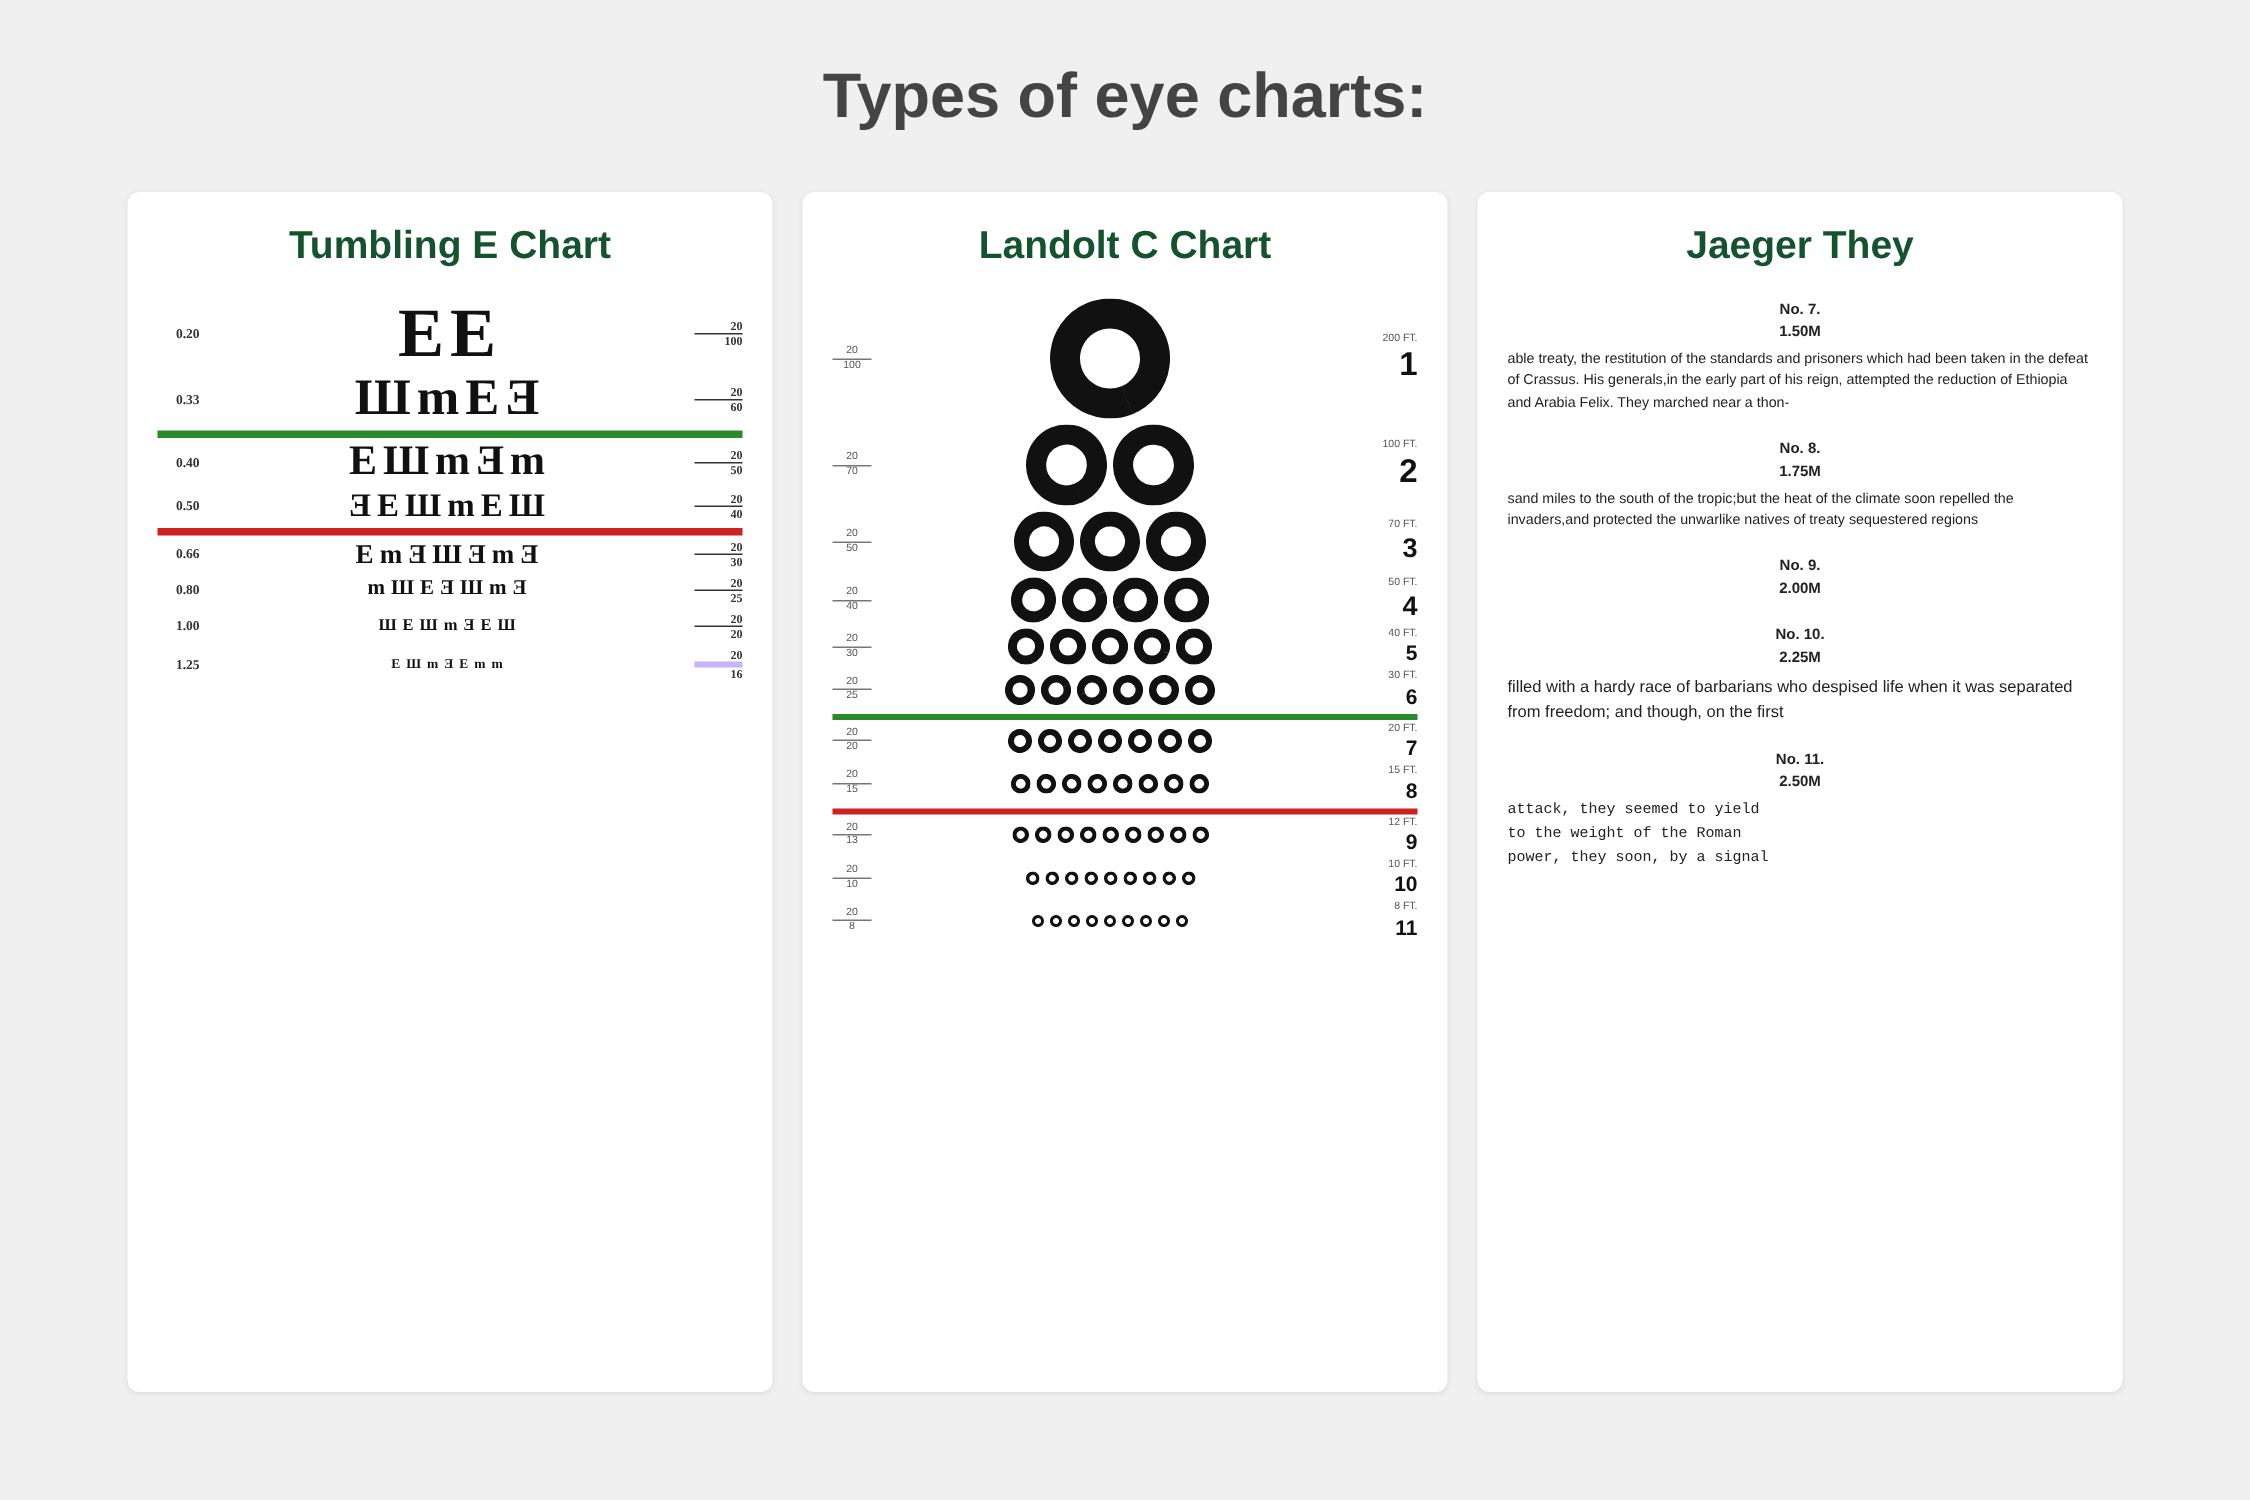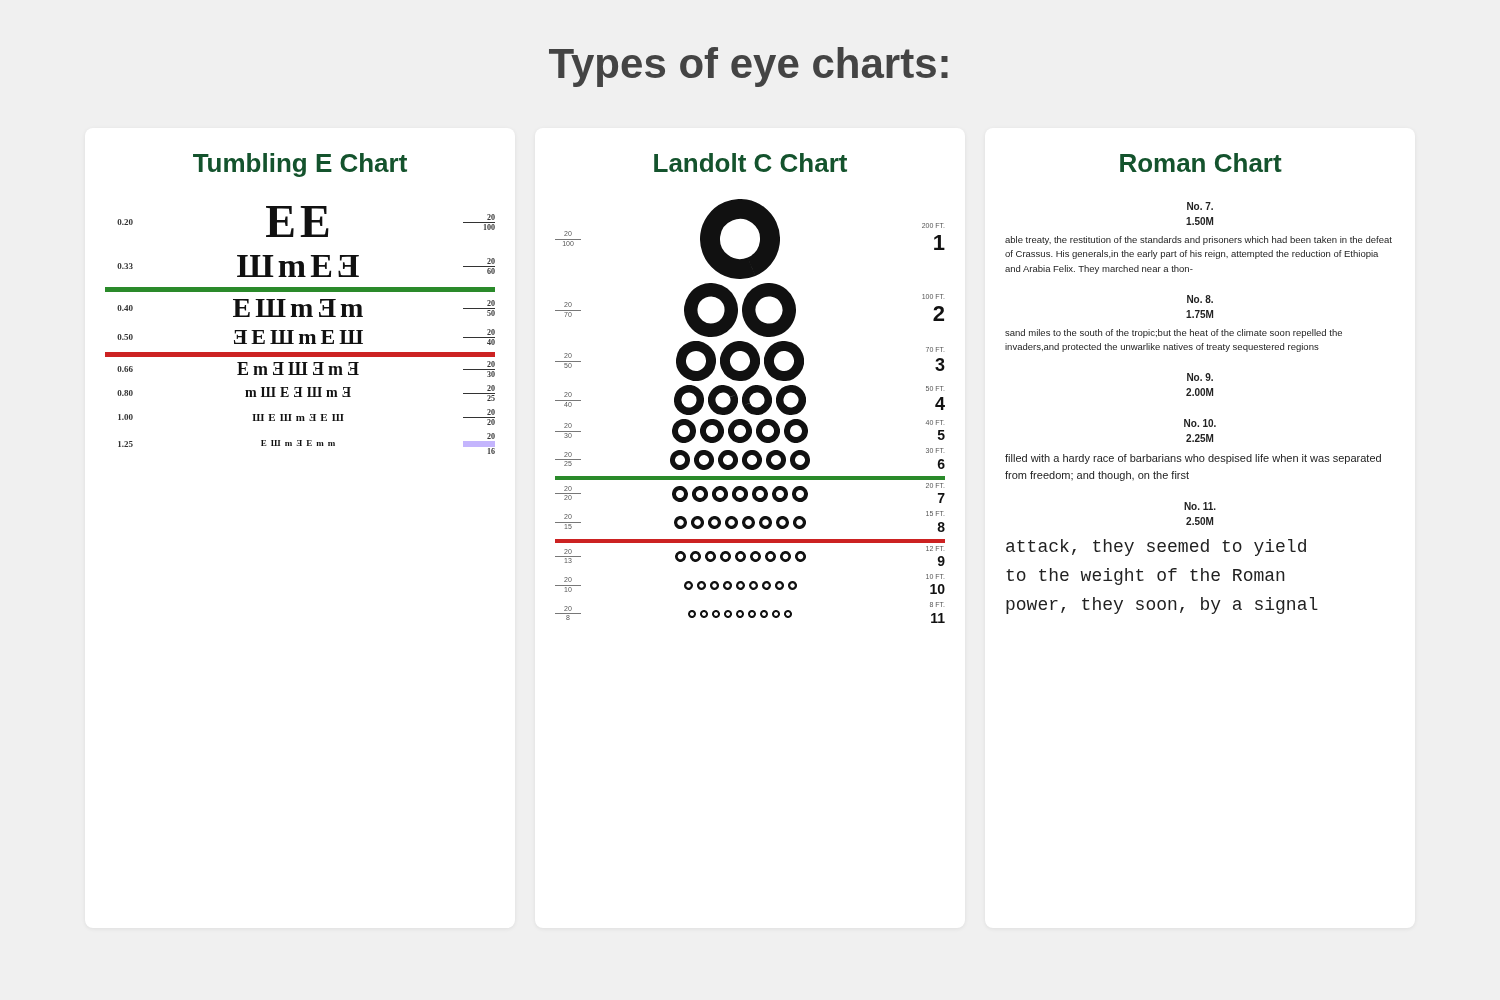--- a/index.html
+++ b/index.html
@@ -561,7 +561,7 @@
   </div>
 
   <div class="chart-card">
-    <div class="chart-title">Roman Chart</div>
+    <div class="chart-title">Jaeger They</div>
     <div class="jaeger-content" id="jaeger-entries">
         <div class="jaeger-entry">
           <div class="jaeger-number" style="white-space: pre;">No. 7.

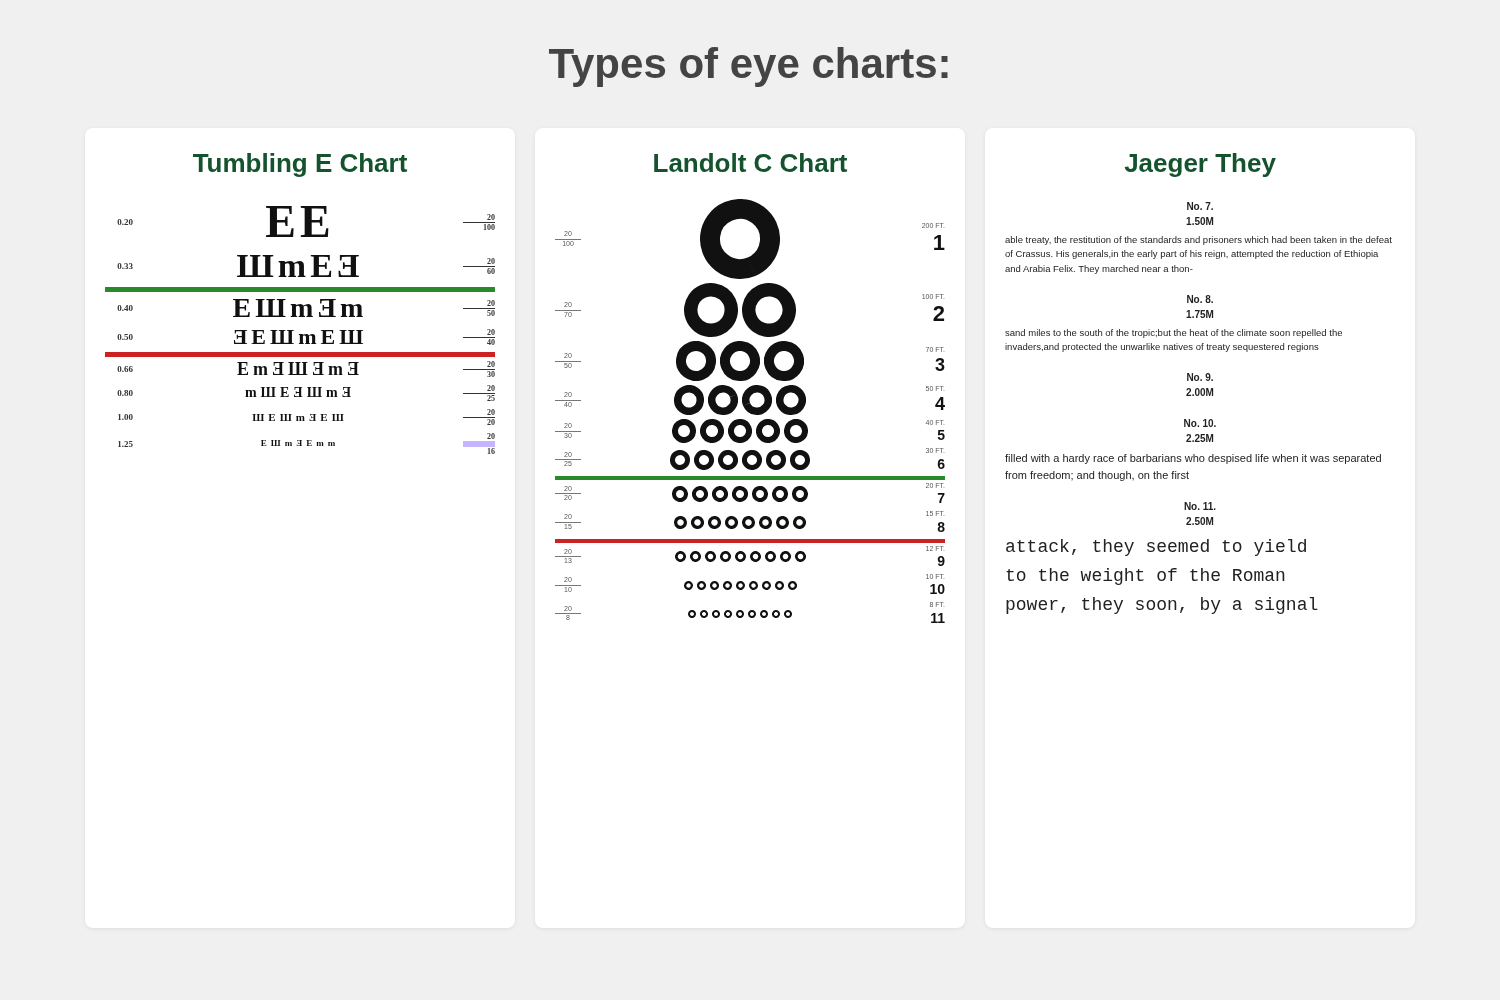--- a/index.html
+++ b/index.html
@@ -270,7 +270,7 @@
             <span style="font-size: 9px; line-height: 1;">m</span>
             <span style="font-size: 9px; line-height: 1;">m</span>
           </div>
-          <span class="e-label-right"><span style="font-size:8px">20<br><span style="border-top:6px solid #c4b5fd;display:block">16</span></span></span>
+          <span class="e-label-right"><span style="font-size:8px">20<br><span style="border-top:4px solid #c4b5fd;display:block">16</span></span></span>
         </div>
       </div>
   </div>

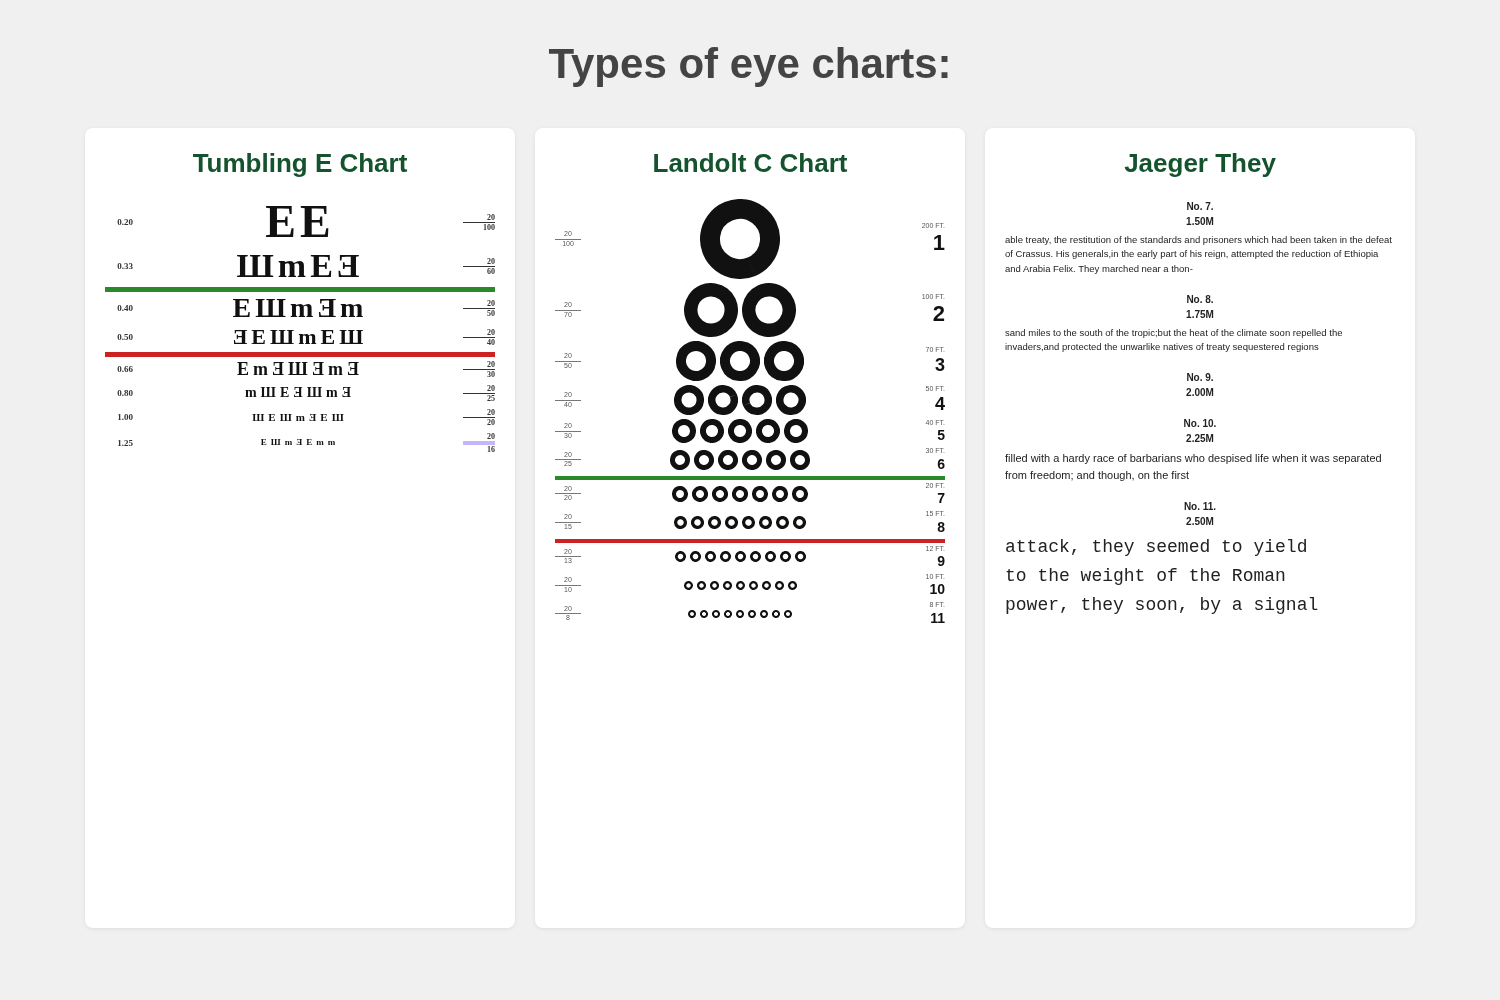--- a/index.html
+++ b/index.html
@@ -152,7 +152,7 @@
     }
     .jaeger-text-mono {
       font-family: 'Courier New', monospace;
-      font-size: 18px;
+      font-size: 10px;
       line-height: 1.6;
     }
 

